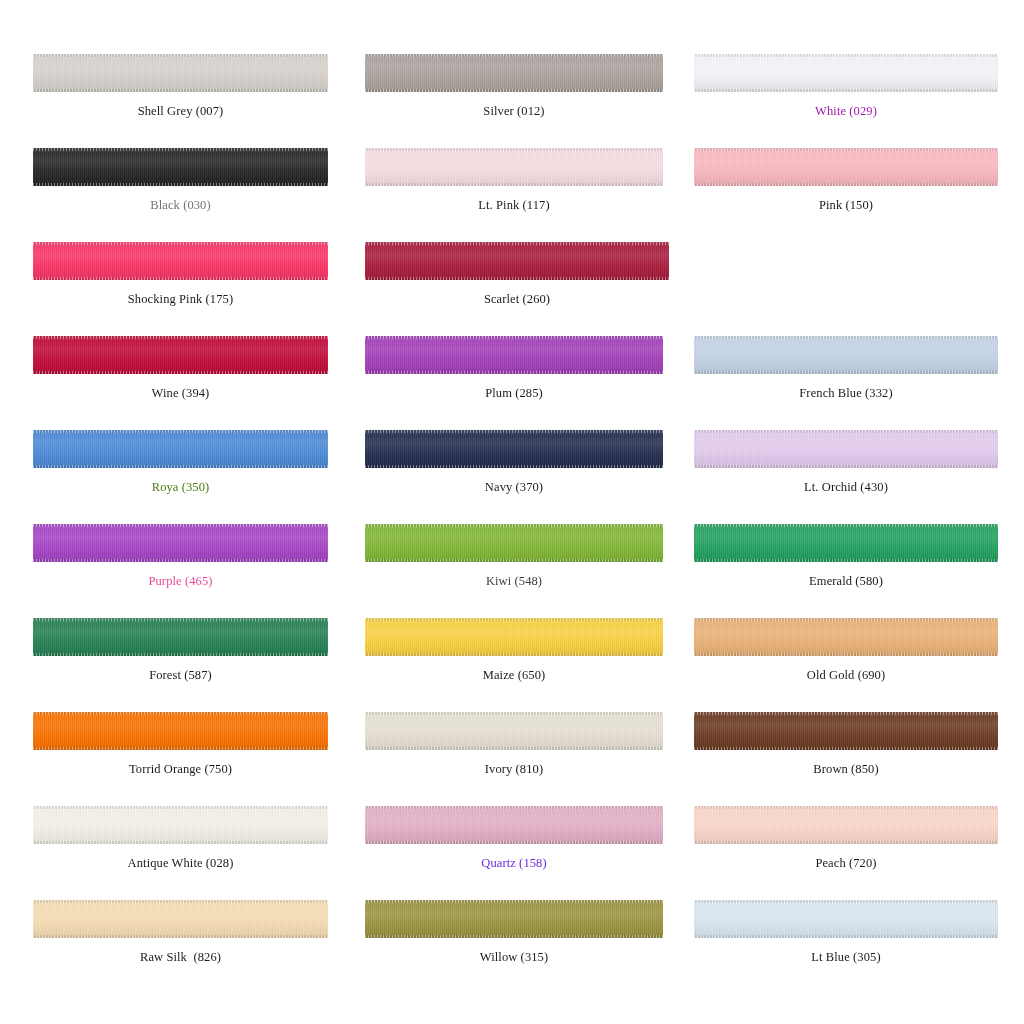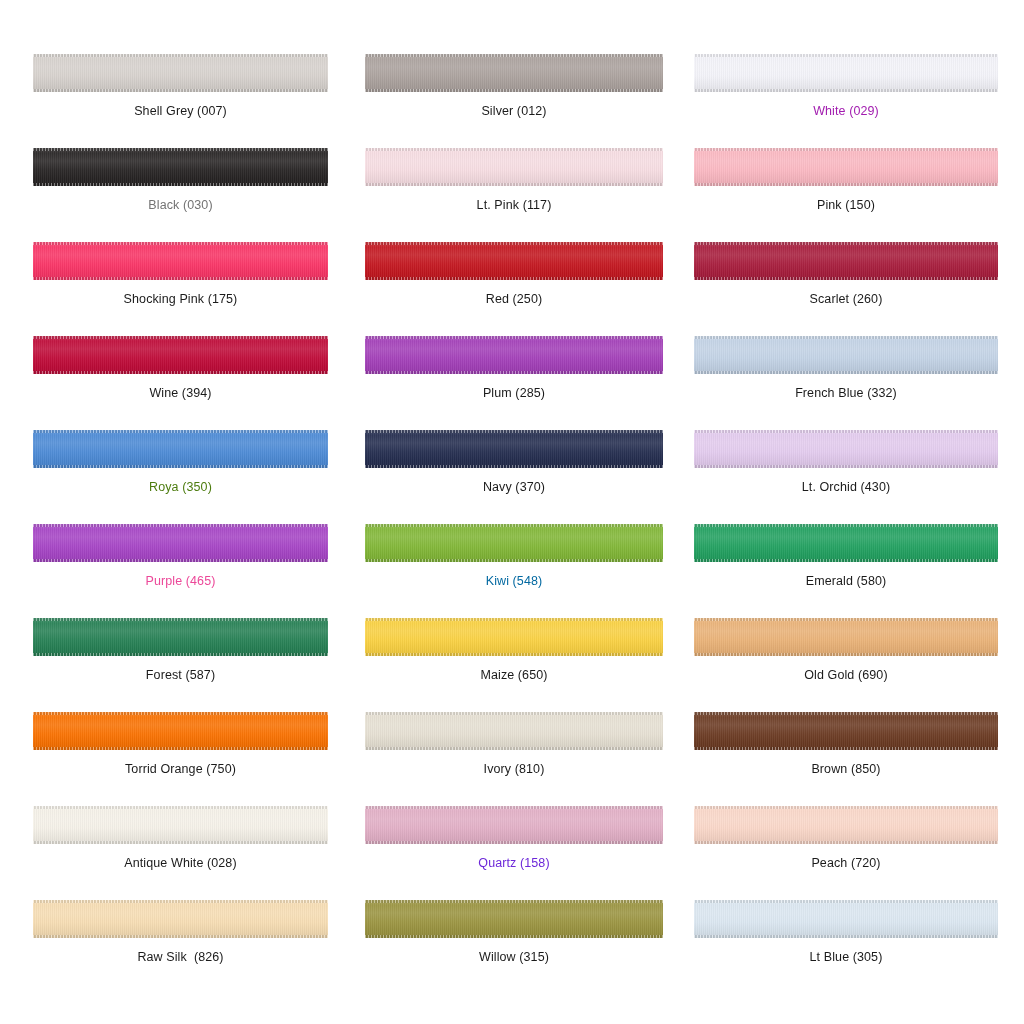--- a/index.html
+++ b/index.html
@@ -31,6 +31,7 @@
   .swatch-cell {
     position: relative;
     box-sizing: border-box;
+    font-family: Liberation Serif, serif;
   }
   .col-0 { width: 365px; padding-left: 33px; padding-right: 37px; }
   .col-1 { width: 329px; padding-left: 0px;  padding-right: 31px; }

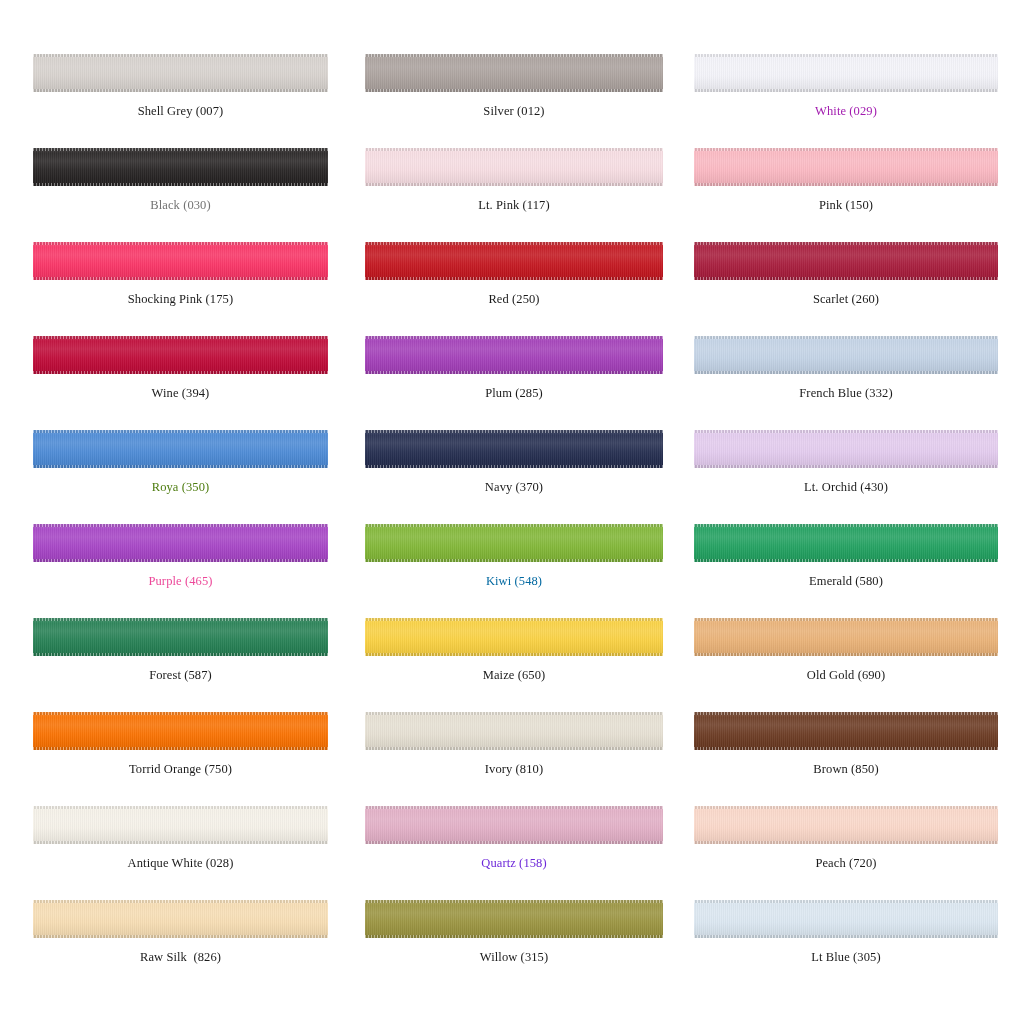--- a/index.html
+++ b/index.html
@@ -176,16 +176,6 @@
         </div>
         <div class="swatch-label" style="color: rgb(27, 27, 27);">Shocking Pink (175)</div>
       </div>
-      <div class="swatch-cell col-1">
-        <div class="swatch-band">
-          <div class="fill" style="background: rgb(196, 22, 31);"></div>
-          <div class="weave"></div>
-          <div class="sheen"></div>
-          <div class="edge-top"></div>
-          <div class="edge-bottom"></div>
-        </div>
-        <div class="swatch-label" style="color: rgb(27, 27, 27);">Red (250)</div>
-      </div>
       <div class="swatch-cell col-2">
         <div class="swatch-band">
           <div class="fill" style="background: rgb(168, 28, 60);"></div>

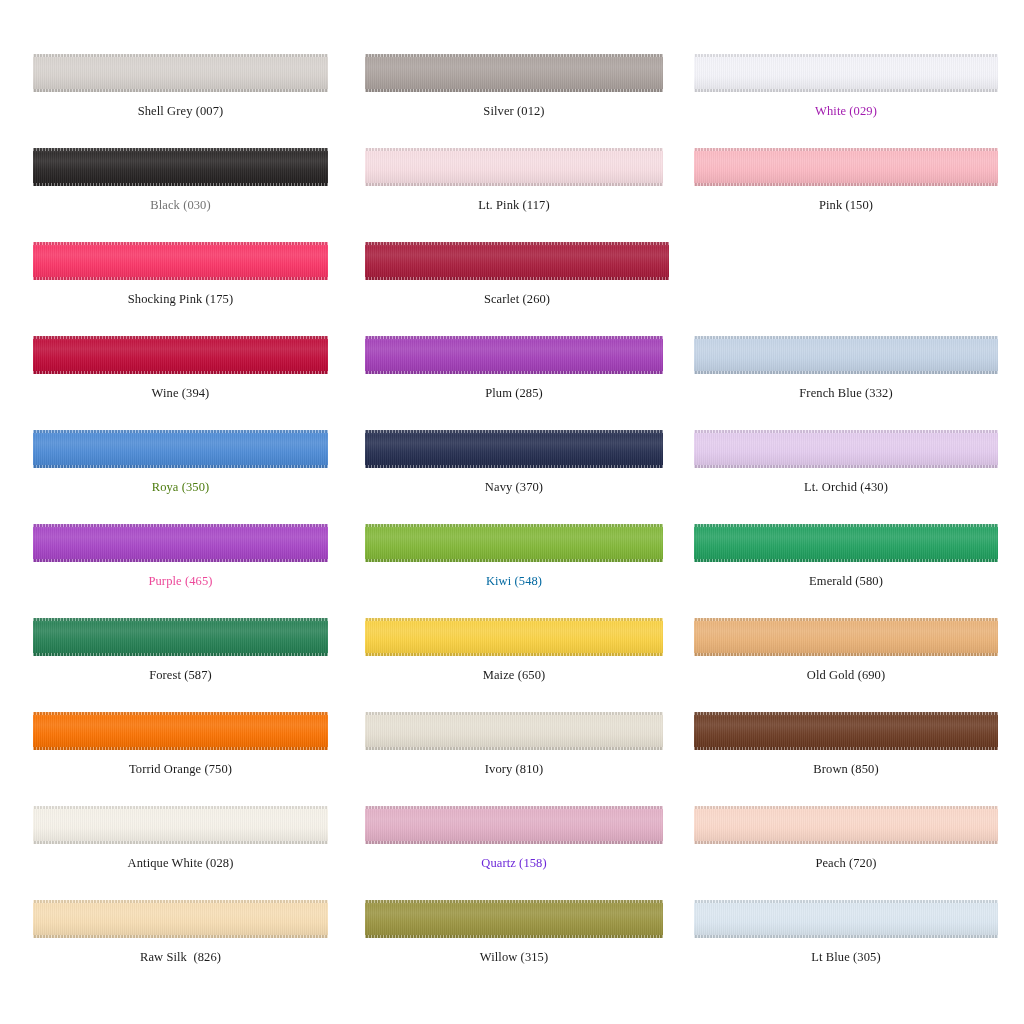--- a/index.html
+++ b/index.html
@@ -270,7 +270,7 @@
           <div class="edge-top"></div>
           <div class="edge-bottom"></div>
         </div>
-        <div class="swatch-label" style="color: #0369a1;">Kiwi (548)</div>
+        <div class="swatch-label" style="color: #404040;">Kiwi (548)</div>
       </div>
       <div class="swatch-cell col-2">
         <div class="swatch-band">

